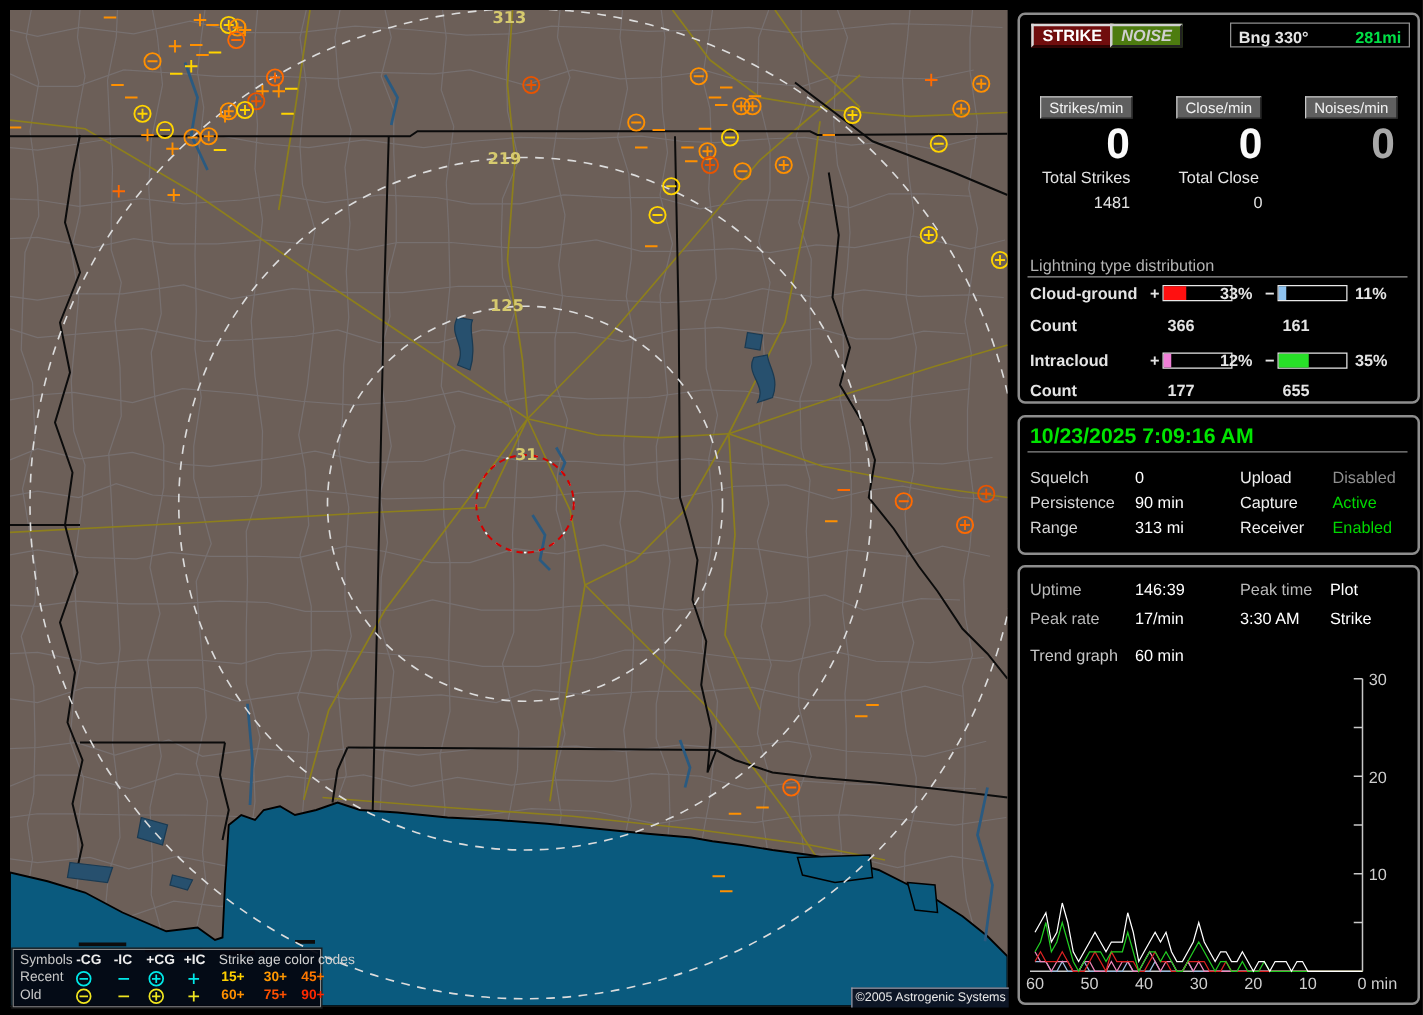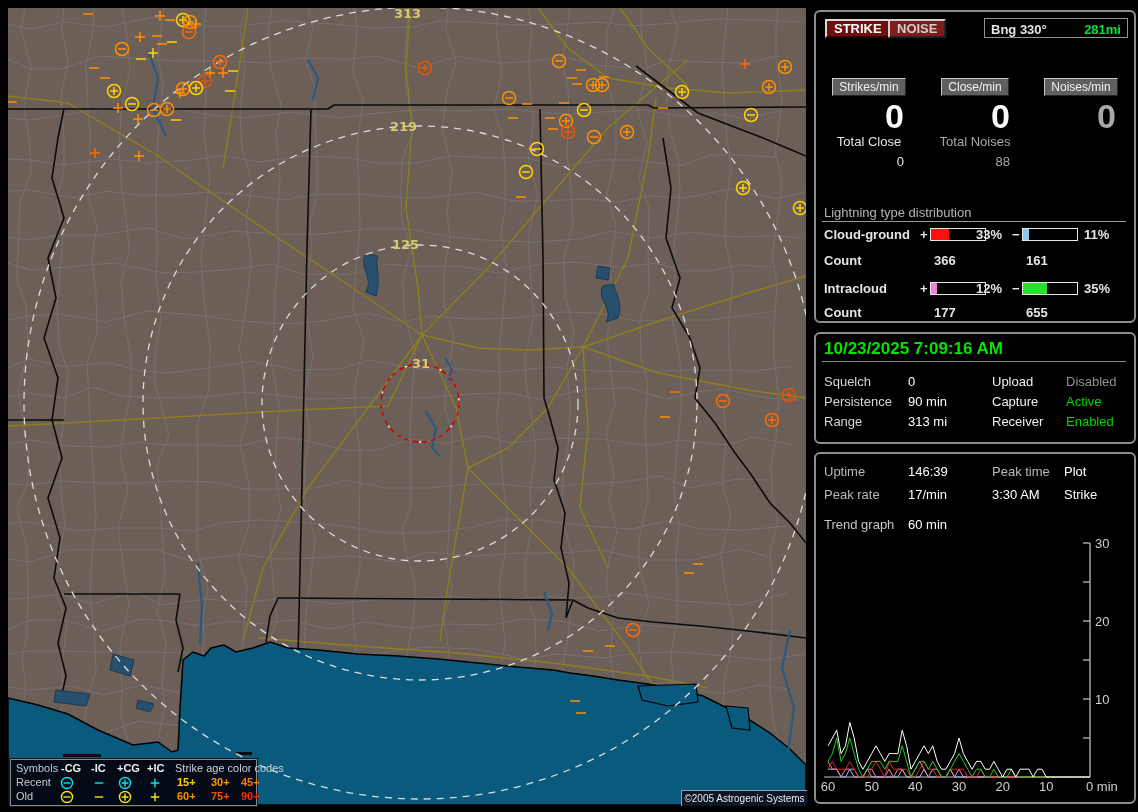--- a/index.html
+++ b/index.html
@@ -29,8 +29,8 @@
     font-size:13px;padding:0 7px;line-height:15px;}
   #strikeBtn{background:#700d0d;color:#fff;border-color:#d8d8d8 #2e0404 #2e0404 #d8d8d8;
     position:absolute;left:9px;top:7px;}
-  #noiseBtn{background:#7f1d1d;color:#cfcfcf;border-color:#d0d0d0 #222 #222 #d0d0d0;
-    position:absolute;left:72px;top:7px;}
+  #noiseBtn{background:#4d7c0f;color:#cfcfcf;border-color:#d0d0d0 #222 #222 #d0d0d0;
+    position:absolute;left:72px;top:7px;font-style:italic;}
   #bngBox{position:absolute;right:6px;top:6px;width:130px;height:18px;background:#000;
     border:1px solid #909090;display:flex;justify-content:space-between;align-items:flex-end;
     padding:0 6px;font-weight:bold;font-size:13px;}

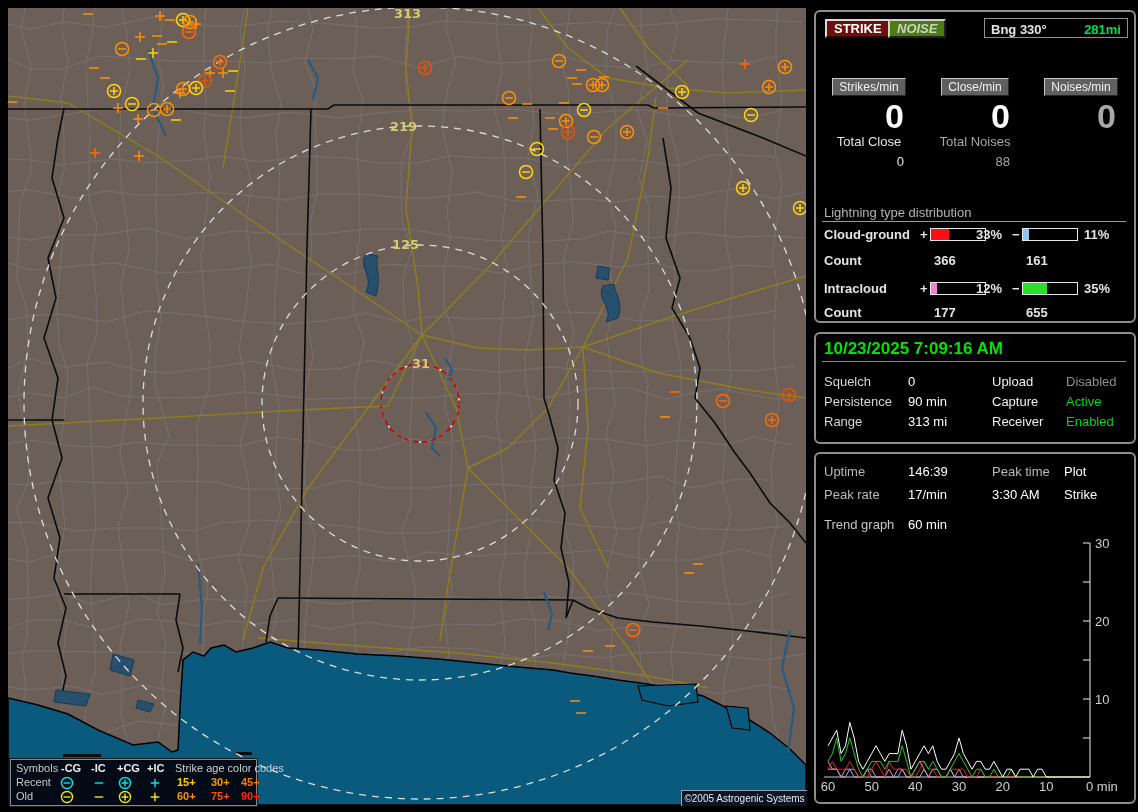--- a/index.html
+++ b/index.html
@@ -549,6 +549,10 @@
 
   <div class="totRow">
     <div class="ctrCol">
+      <div class="totCol">Total Strikes</div>
+      <div class="totVal">1481</div>
+    </div>
+    <div class="ctrCol">
       <div class="totCol">Total Close</div>
       <div class="totVal">0</div>
     </div>

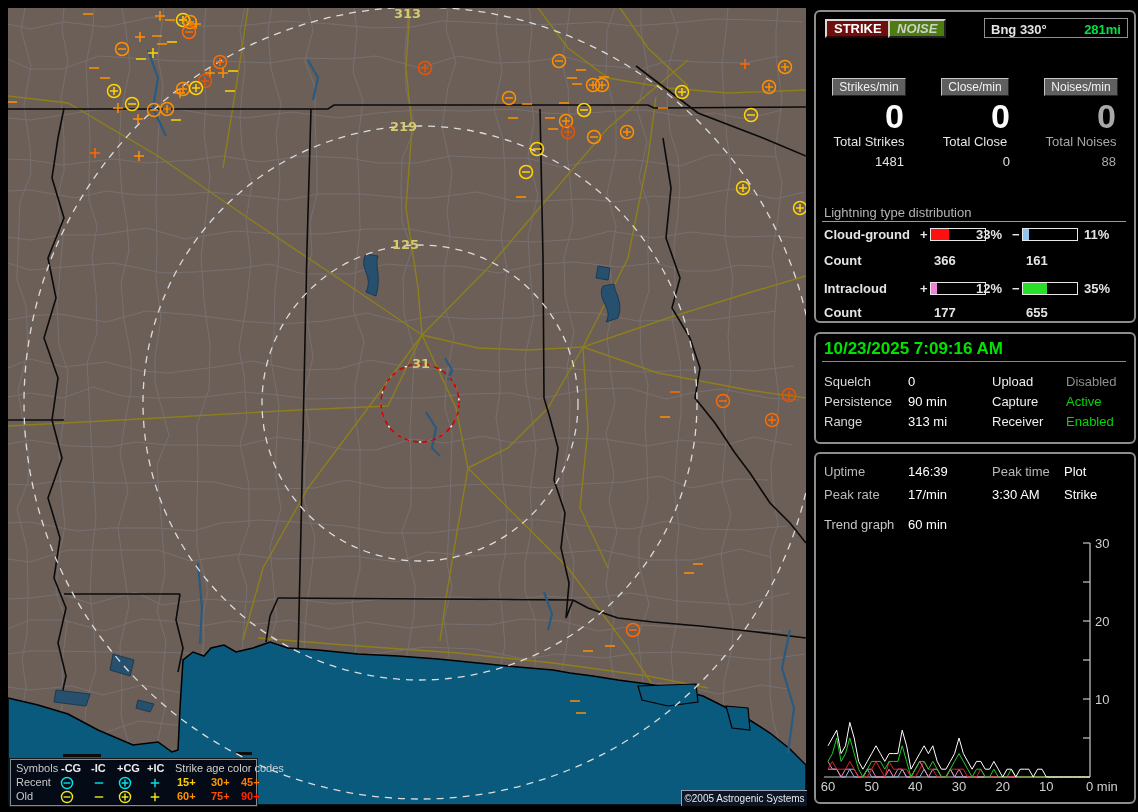--- a/index.html
+++ b/index.html
@@ -556,10 +556,6 @@
       <div class="totCol">Total Close</div>
       <div class="totVal">0</div>
     </div>
-    <div class="ctrCol">
-      <div class="totCol dimtxt">Total Noises</div>
-      <div class="totVal dimtxt">88</div>
-    </div>
   </div>
 
   <div id="distTitle">Lightning type distribution</div>

